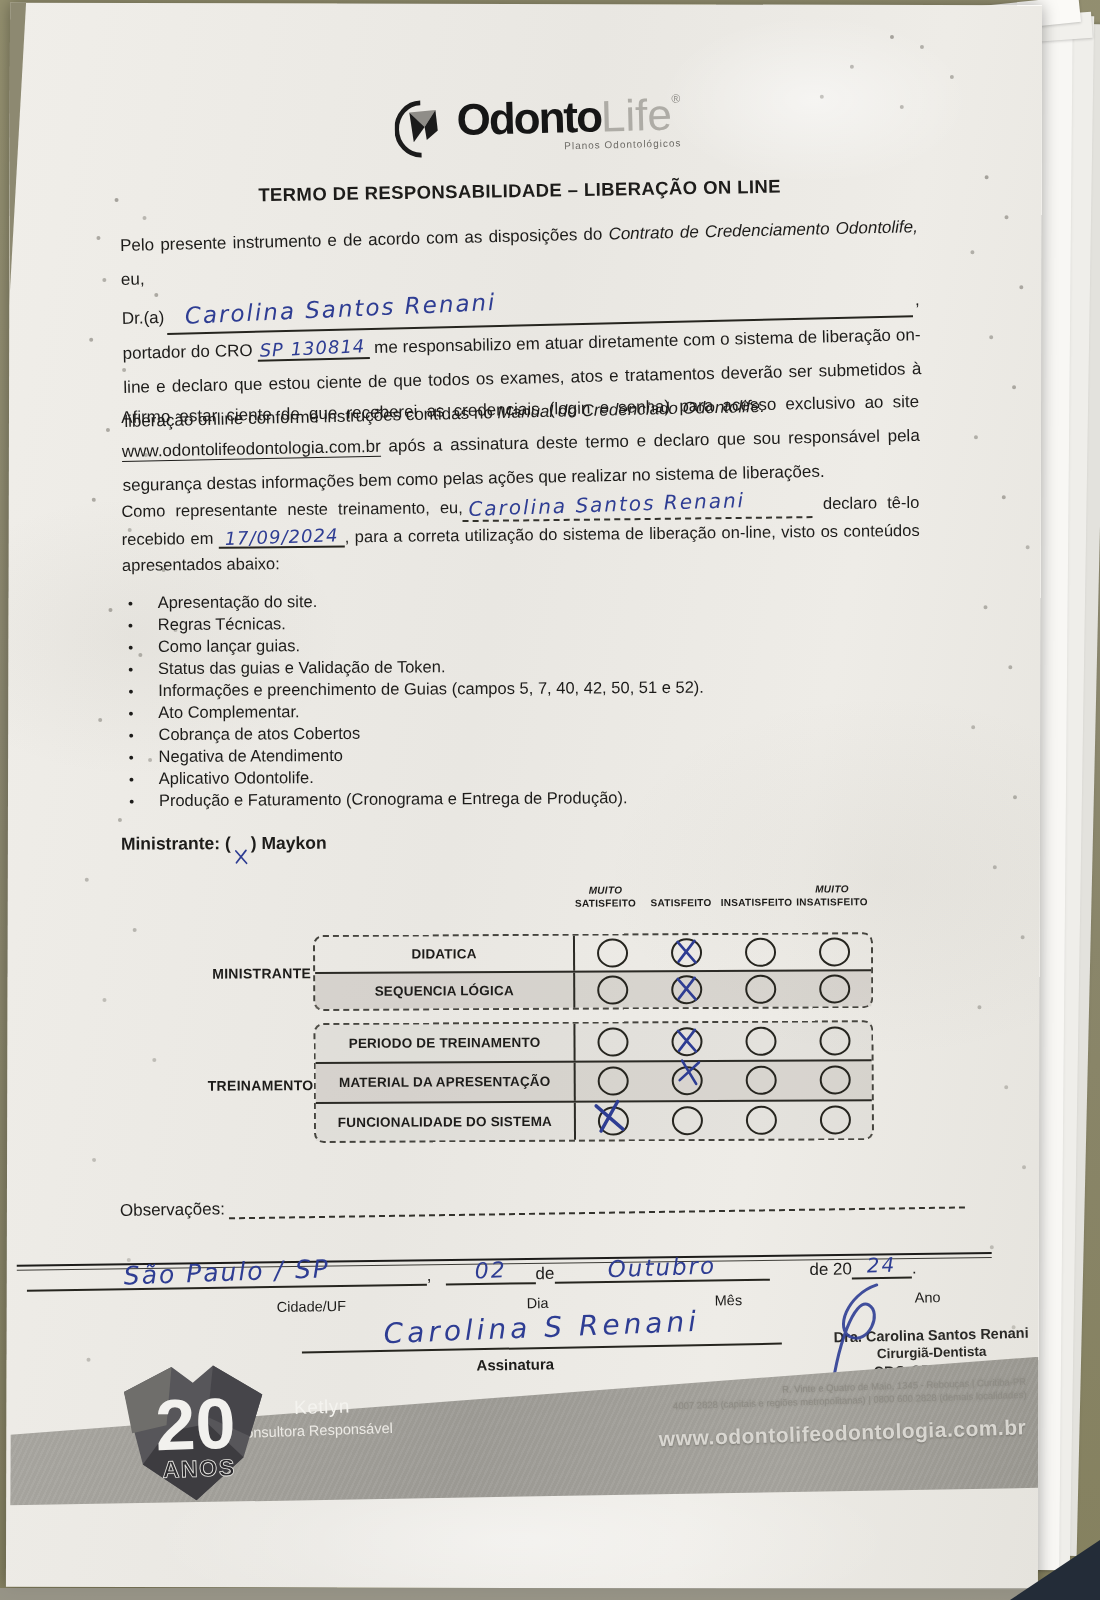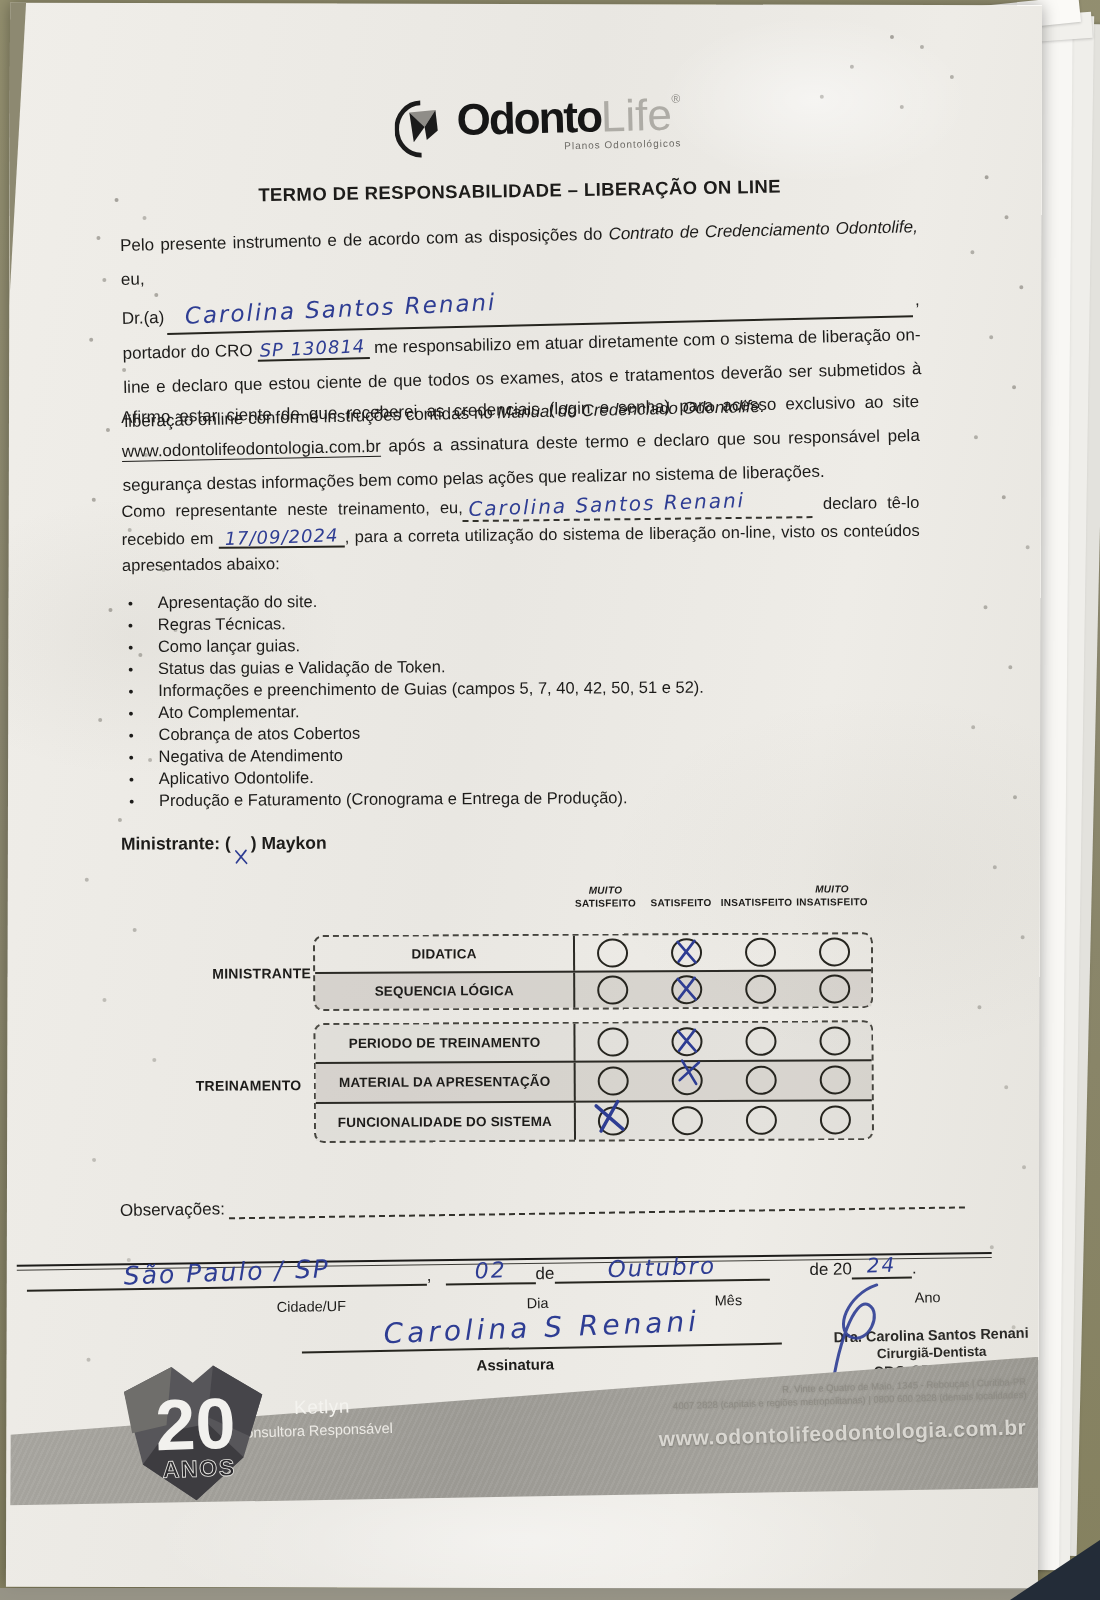--- a/index.html
+++ b/index.html
@@ -105,7 +105,7 @@
   .colh .l1{display:block;min-height:13px;font-style:italic;}
   .glabel{position:absolute;font-size:14px;font-weight:bold;letter-spacing:.3px;text-align:right;width:100px;}
   .gl1{left:196px;top:960px;}
-  .gl2{left:180px;top:1072px;}
+  .gl2{left:192px;top:1072px;}
   .sgroup{position:absolute;left:298px;width:556px;border:2px dashed #45443e;border-radius:10px;
           display:flex;flex-direction:column;}
   .g1{top:930px;height:72px;}

